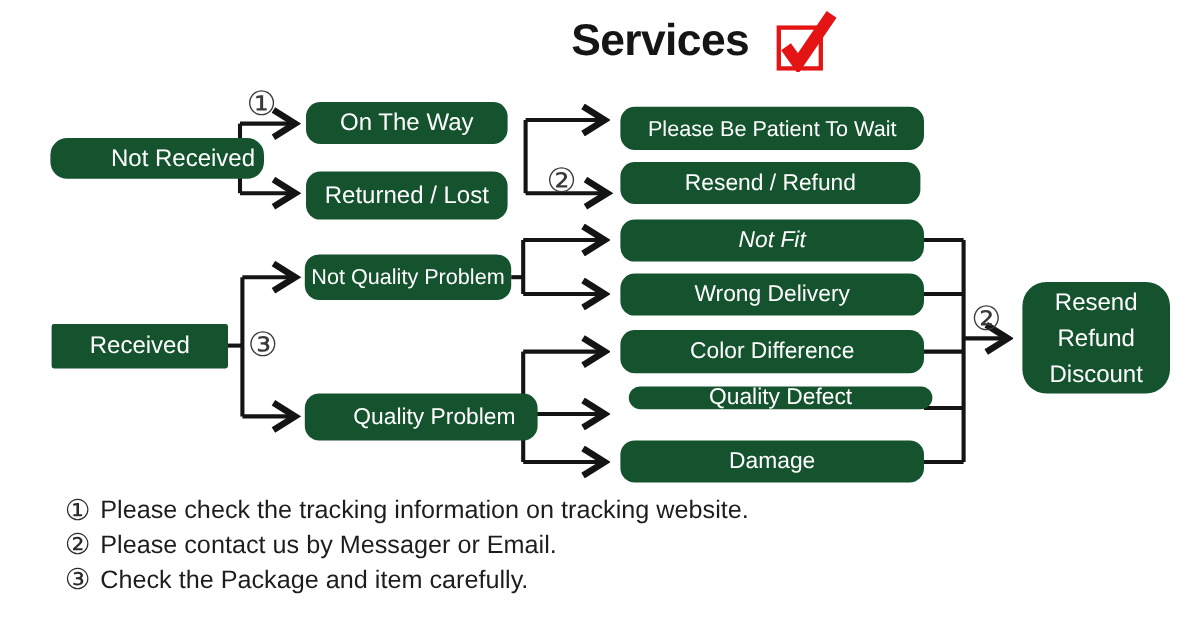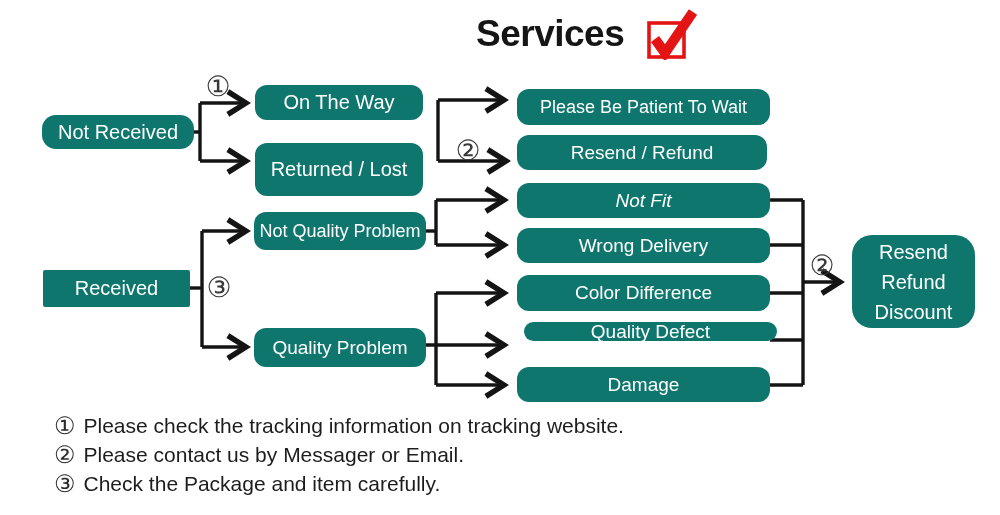--- a/index.html
+++ b/index.html
@@ -14,7 +14,7 @@
   .wires{position:absolute;left:0;top:0;width:1000px;height:515px;}
 
   
-  .node{position:absolute;background:#0f766e;color:#ffffff;display:flex;align-items:center;
+  .node{position:absolute;background:#14532d;color:#ffffff;display:flex;align-items:center;
         justify-content:center;text-align:center;border-radius:12px;font-size:19px;white-space:nowrap;}
   #n-not-received      {left:42px;  top:115px; width:152px; height:34px; font-size:20px; border-radius:14px;}
   #n-on-the-way        {left:255px; top:85px;  width:168px; height:35px; font-size:20px;}

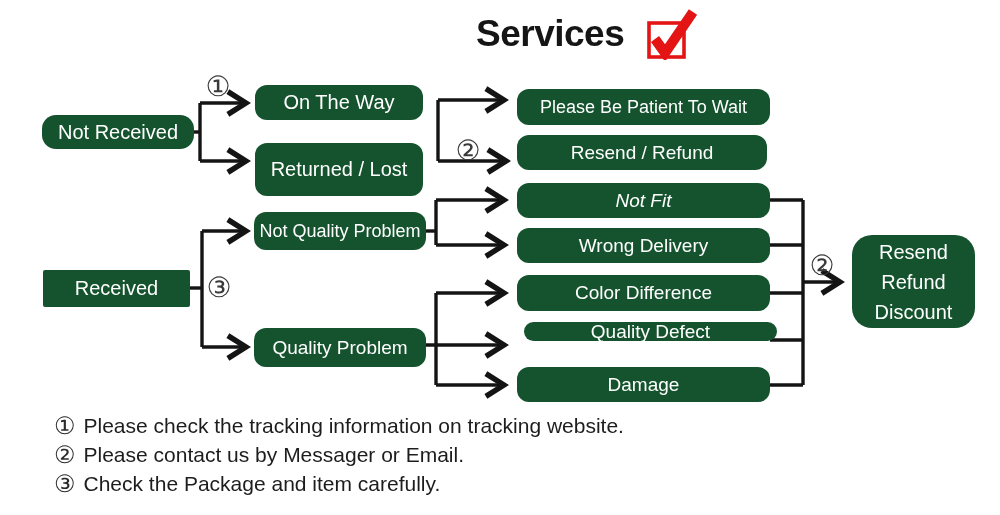--- a/index.html
+++ b/index.html
@@ -16,7 +16,7 @@
   
   .node{position:absolute;background:#14532d;color:#ffffff;display:flex;align-items:center;
         justify-content:center;text-align:center;border-radius:12px;font-size:19px;white-space:nowrap;}
-  #n-not-received      {left:42px;  top:115px; width:152px; height:34px; font-size:20px; border-radius:14px;}
+  #n-not-received      {left:42px;  top:115px; width:135px; height:34px; font-size:20px; border-radius:14px;padding-left:43px;}
   #n-on-the-way        {left:255px; top:85px;  width:168px; height:35px; font-size:20px;}
   #n-returned-lost     {left:255px; top:143px; width:168px; height:53px; font-size:20px;}
   #n-please-wait       {left:517px; top:89px;  width:253px; height:36px; font-size:18px;}

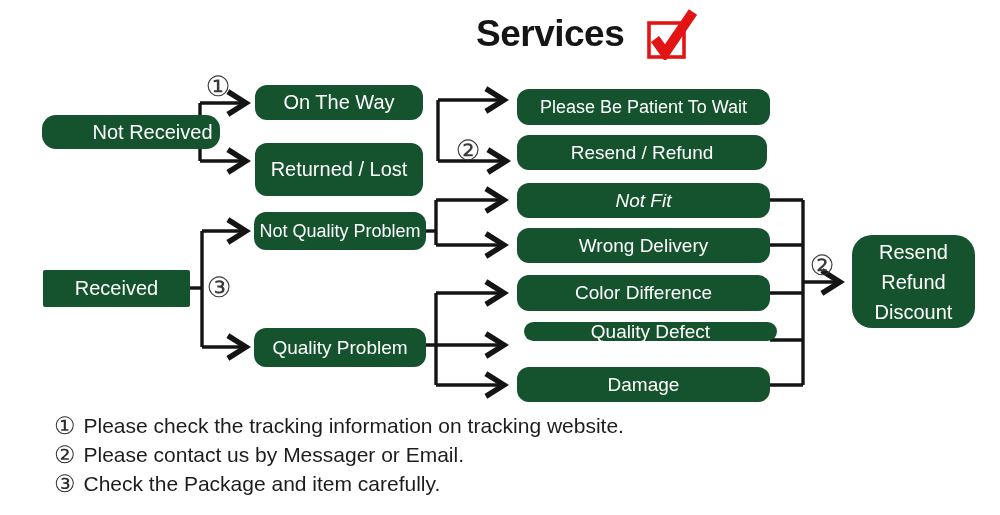--- a/index.html
+++ b/index.html
@@ -18,7 +18,7 @@
         justify-content:center;text-align:center;border-radius:12px;font-size:19px;white-space:nowrap;}
   #n-not-received      {left:42px;  top:115px; width:135px; height:34px; font-size:20px; border-radius:14px;padding-left:43px;}
   #n-on-the-way        {left:255px; top:85px;  width:168px; height:35px; font-size:20px;}
-  #n-returned-lost     {left:255px; top:143px; width:168px; height:53px; font-size:20px;}
+  #n-returned-lost     {left:255px; top:143px; width:168px; height:40px; font-size:20px;}
   #n-please-wait       {left:517px; top:89px;  width:253px; height:36px; font-size:18px;}
   #n-resend-refund     {left:517px; top:135px; width:250px; height:35px; font-size:19px;}
   #n-received          {left:43px;  top:270px; width:147px; height:37px; font-size:20px; border-radius:2px;}

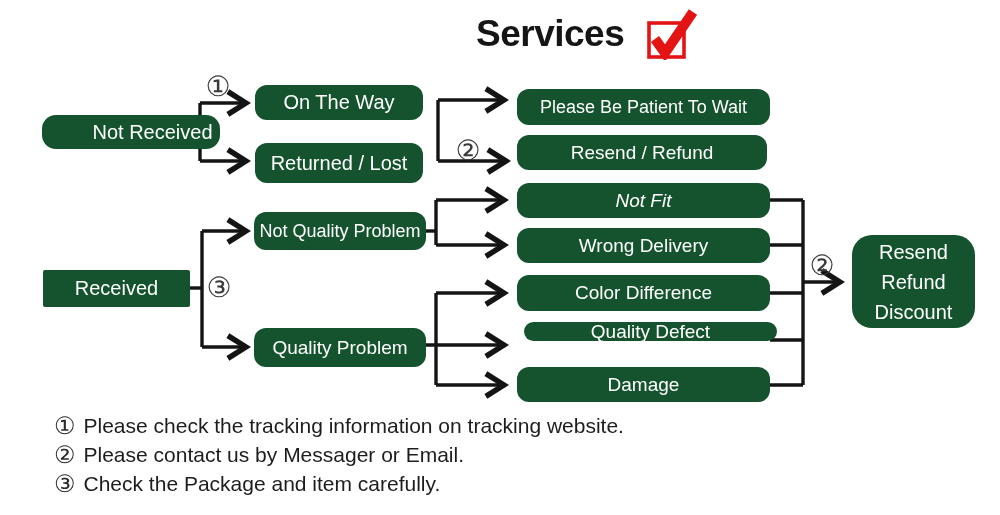--- a/index.html
+++ b/index.html
@@ -23,7 +23,7 @@
   #n-resend-refund     {left:517px; top:135px; width:250px; height:35px; font-size:19px;}
   #n-received          {left:43px;  top:270px; width:147px; height:37px; font-size:20px; border-radius:2px;}
   #n-not-quality       {left:254px; top:212px; width:172px; height:38px; font-size:18px;}
-  #n-quality-problem   {left:254px; top:328px; width:172px; height:39px; font-size:19px;}
+  #n-quality-problem   {left:254px; top:328px; width:172px; height:39px; font-size:19px;padding-left:22px;}
   #n-not-fit           {left:517px; top:183px; width:253px; height:35px;font-style:italic;}
   #n-wrong-delivery    {left:517px; top:228px; width:253px; height:35px;}
   #n-color-difference  {left:517px; top:275px; width:253px; height:36px;}

